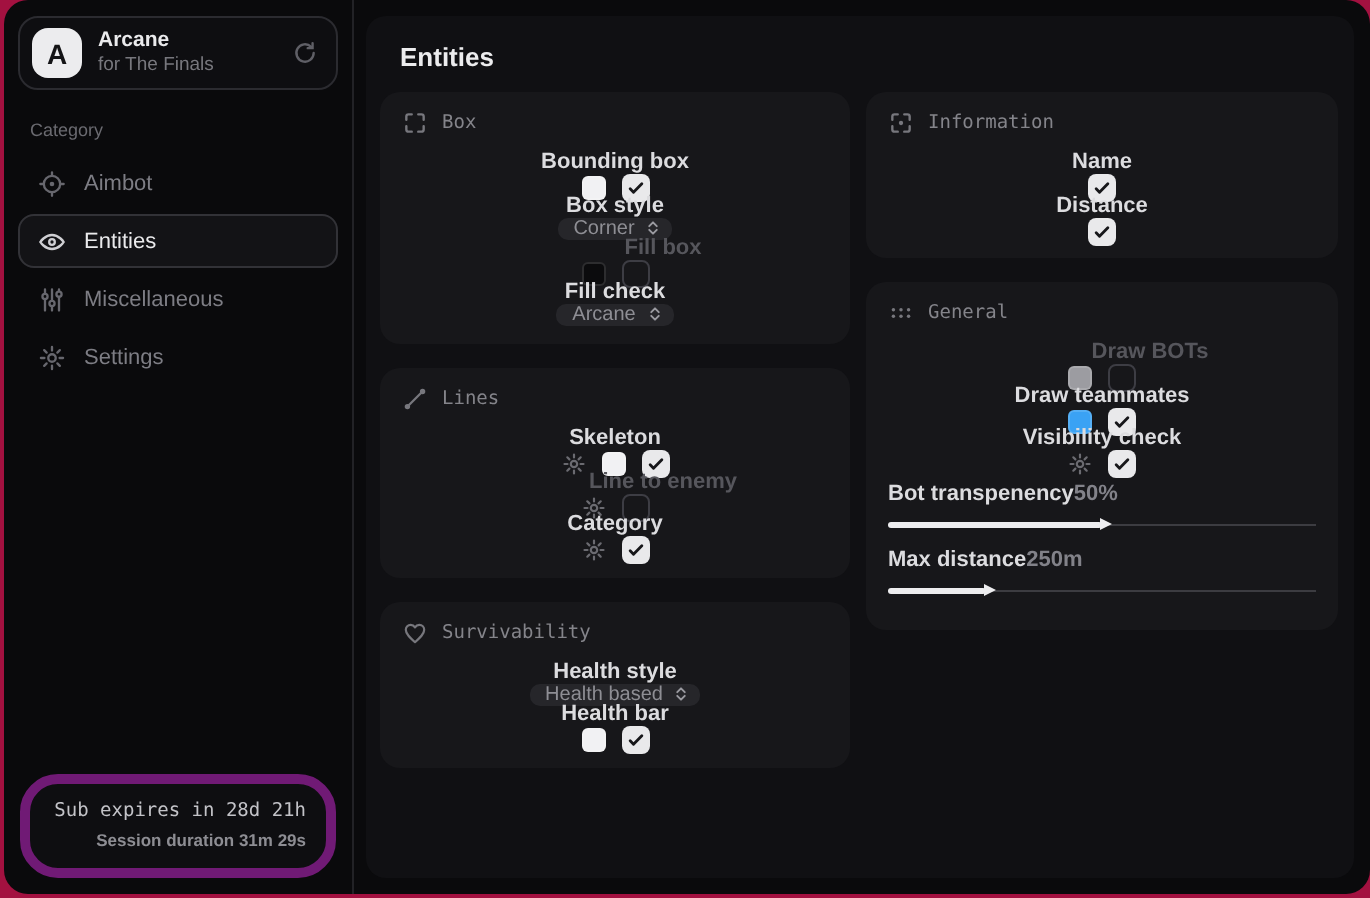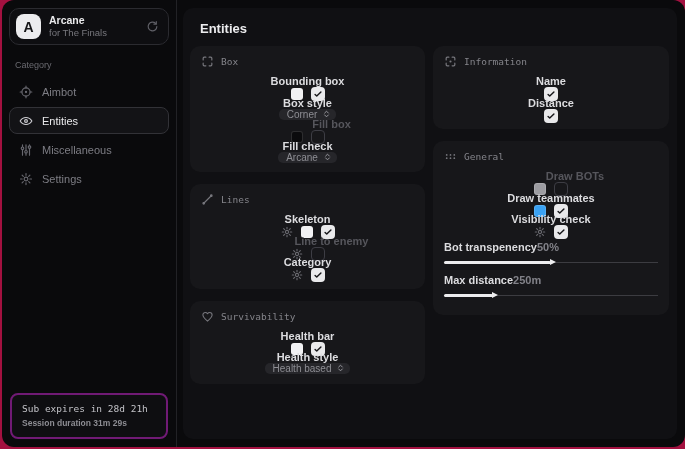--- a/index.html
+++ b/index.html
@@ -301,24 +301,24 @@
             </div>
 
             <div class="row">
-              <span class="row-label">Health bar</span>
-              <span class="controls">
-                <span class="swatch" style="background: rgb(241, 241, 243);"></span>
-                <span class="checkbox checked">
-                  <svg width="10" height="10" viewBox="0 0 24 24" fill="none" stroke="#17171a" stroke-width="3.4" stroke-linecap="round" stroke-linejoin="round">
-                      <path d="M5 13l4 4L19 7"></path>
-                    </svg>
-                </span>
-              </span>
-            </div>
-
-            <div class="row">
               <span class="row-label">Health style</span>
               <span class="dropdown">
                 <span>Health based</span>
                 <span class="dd-ico">
                   <svg width="9" height="10" viewBox="0 0 24 24" fill="none" stroke="currentColor" stroke-width="2.6" stroke-linecap="round" stroke-linejoin="round">
                       <path d="M7 9.5 12 4.5l5 5M7 14.5l5 5 5-5"></path>
+                    </svg>
+                </span>
+              </span>
+            </div>
+
+            <div class="row">
+              <span class="row-label">Health bar</span>
+              <span class="controls">
+                <span class="swatch" style="background: rgb(241, 241, 243);"></span>
+                <span class="checkbox checked">
+                  <svg width="10" height="10" viewBox="0 0 24 24" fill="none" stroke="#17171a" stroke-width="3.4" stroke-linecap="round" stroke-linejoin="round">
+                      <path d="M5 13l4 4L19 7"></path>
                     </svg>
                 </span>
               </span>

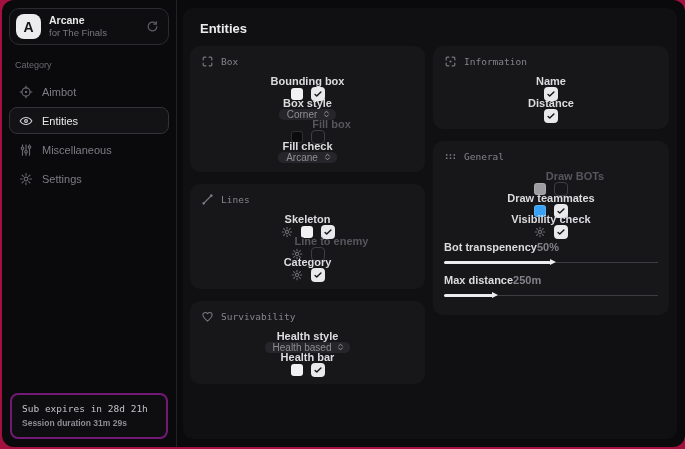--- a/index.html
+++ b/index.html
@@ -39,8 +39,9 @@
   .nav-item.active .nav-ico { color:#cfcfd3; }
 
   .sub-card {
-    margin:auto 8px 0; border:2px solid #701a75; border-radius:8px; background:#0e0e11;
+    margin:auto 8px 0; border:5px solid #701a75; border-radius:19px; background:#0e0e11;
     padding:8px 10px 9px;
+    text-align:right;
   }
   .sub-line1 { font-family:"DejaVu Sans Mono", monospace; font-size:9.5px; color:#c3c3c8; white-space:nowrap; }
   .sub-line2 { margin-top:4px; font-size:8.5px; font-weight:700; color:#8d8d93; }

